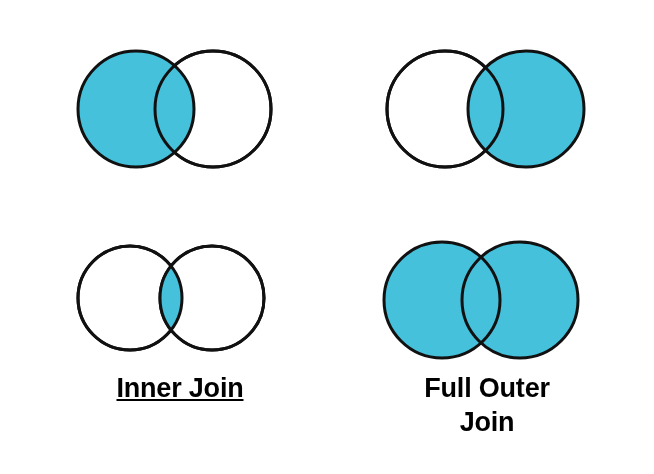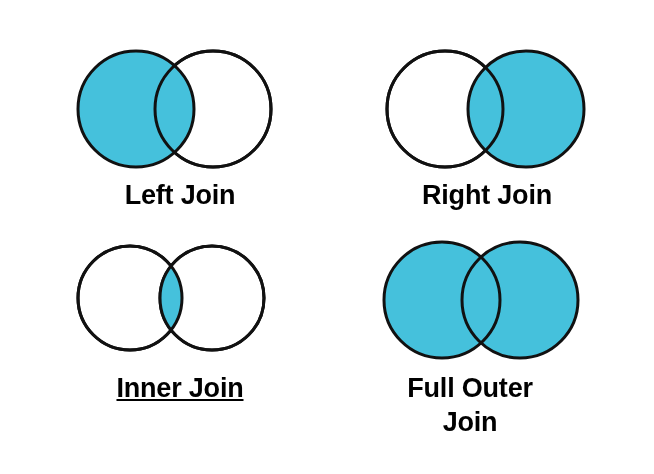--- a/index.html
+++ b/index.html
@@ -71,7 +71,6 @@
       <circle cx="153" cy="69" r="58" fill="none" stroke="#111111" stroke-width="3"></circle>
     </svg>
   </div>
-  <div class="caption" id="caption-left-join">Left Join</div>
 
   <div class="diagram" id="panel-right-join">
     <svg class="venn-svg" width="240" height="140" viewBox="0 0 240 140">

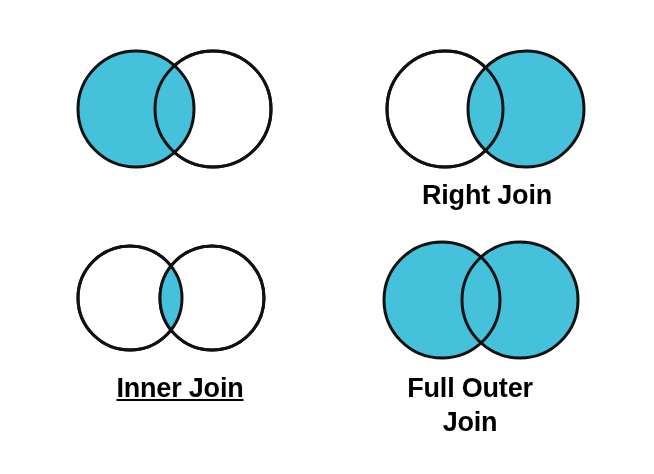--- a/index.html
+++ b/index.html
@@ -82,7 +82,6 @@
       <circle cx="159" cy="69" r="58" fill="none" stroke="#111111" stroke-width="3"></circle>
     </svg>
   </div>
-  <div class="caption" id="caption-right-join">Right Join</div>
 
   <div class="diagram" id="panel-inner-join">
     <svg class="venn-svg" width="240" height="140" viewBox="0 0 240 140">

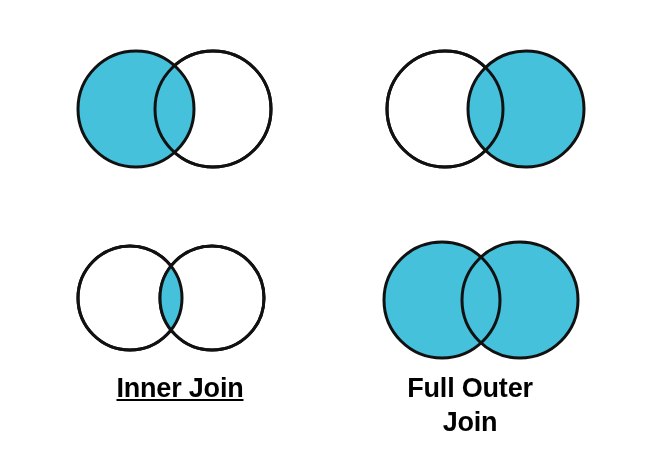--- a/index.html
+++ b/index.html
@@ -48,7 +48,7 @@
   #caption-left-join  { left: 60px;  top: 178px; width: 240px; }
   #caption-right-join { left: 367px; top: 178px; width: 240px; }
   #caption-inner-join { left: 60px;  top: 371px; width: 240px; text-decoration: underline; }
-  #caption-outer-join { left: 350px; top: 371px; width: 240px; }
+  #caption-outer-join { left: 367px; top: 371px; width: 240px; }
 </style>
 </head>
 <body>

